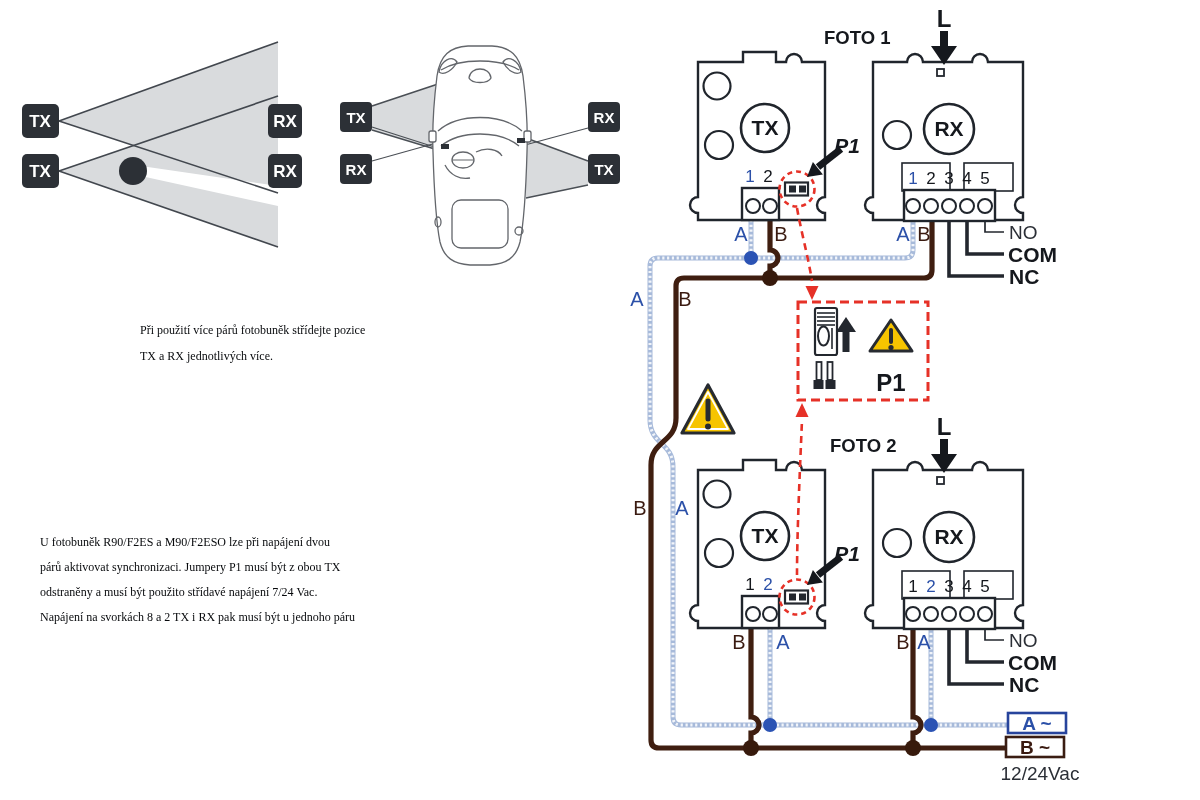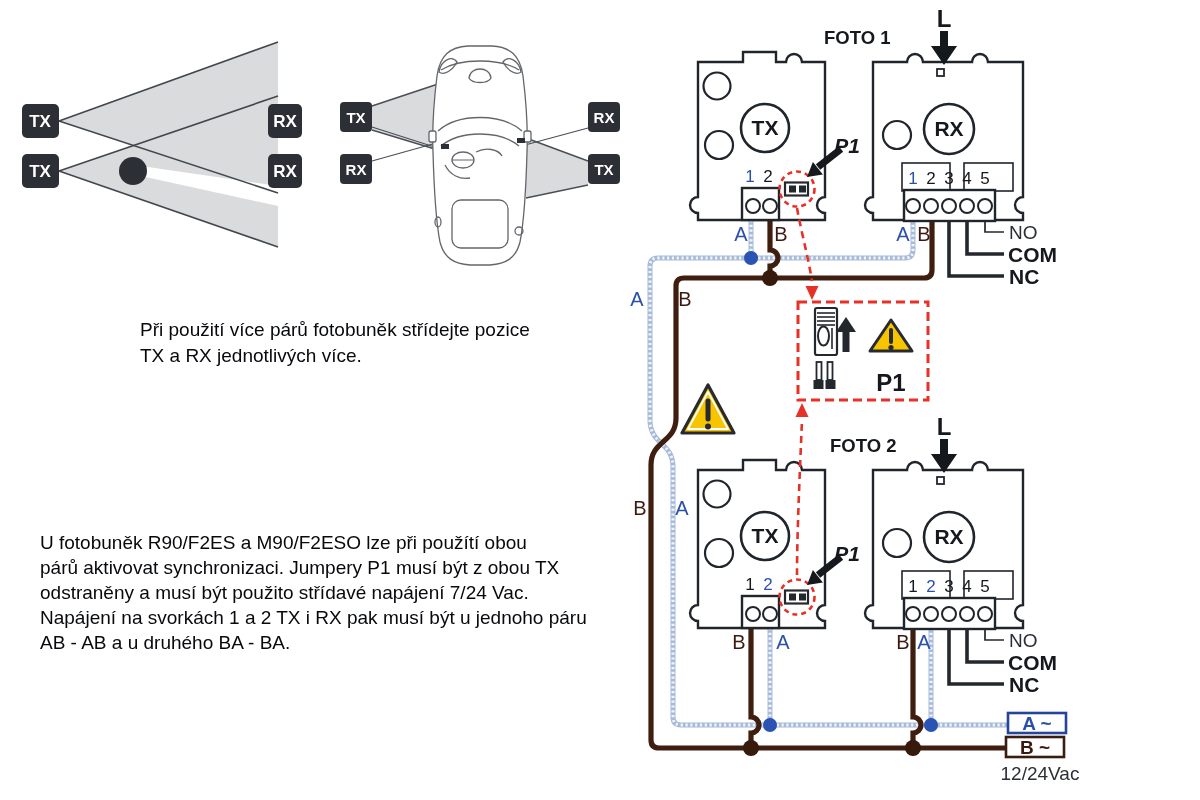--- a/index.html
+++ b/index.html
@@ -5,8 +5,8 @@
   html,body{margin:0;padding:0;background:#fff;}
   .page{position:relative;width:1200px;height:800px;background:#fff;overflow:hidden;
         font-family:"Liberation Sans",sans-serif;}
-  .note{position:absolute;font-family:Liberation Sans, sans-serif;color:#07090c;
-        font-size:19px;white-space:nowrap;}
+  .note{position:absolute;font-family:Liberation Serif, serif;color:#07090c;
+        font-size:12px;white-space:nowrap;}
   .note div{line-height:26px;}
   .note-bottom div{line-height:25px;}
   svg text{font-family:"Liberation Sans",sans-serif;}

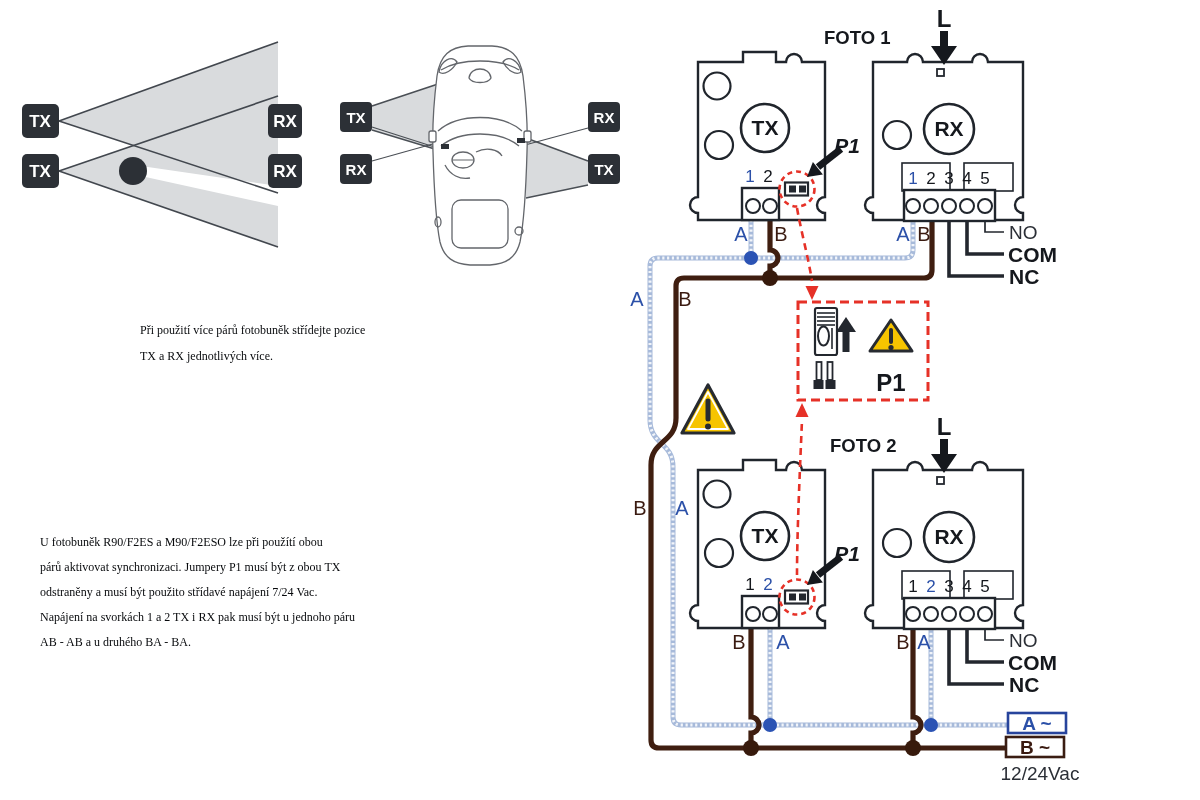--- a/index.html
+++ b/index.html
@@ -35,7 +35,7 @@
     <div>TX a RX jednotlivých více.</div>
   </div>
   <div class="note note-bottom" style="left:40px;top:530px;">
-    <div>U fotobuněk R90/F2ES a M90/F2ESO lze při použítí obou</div>
+    <div>U fotobuněk R90/F2ES a M90/F2ESO lze při napájení dvou</div>
     <div>párů aktivovat synchronizaci. Jumpery P1 musí být z obou TX</div>
     <div>odstraněny a musí být použito střídavé napájení 7/24 Vac.</div>
     <div>Napájení na svorkách 1 a 2 TX i RX pak musí být u jednoho páru</div>

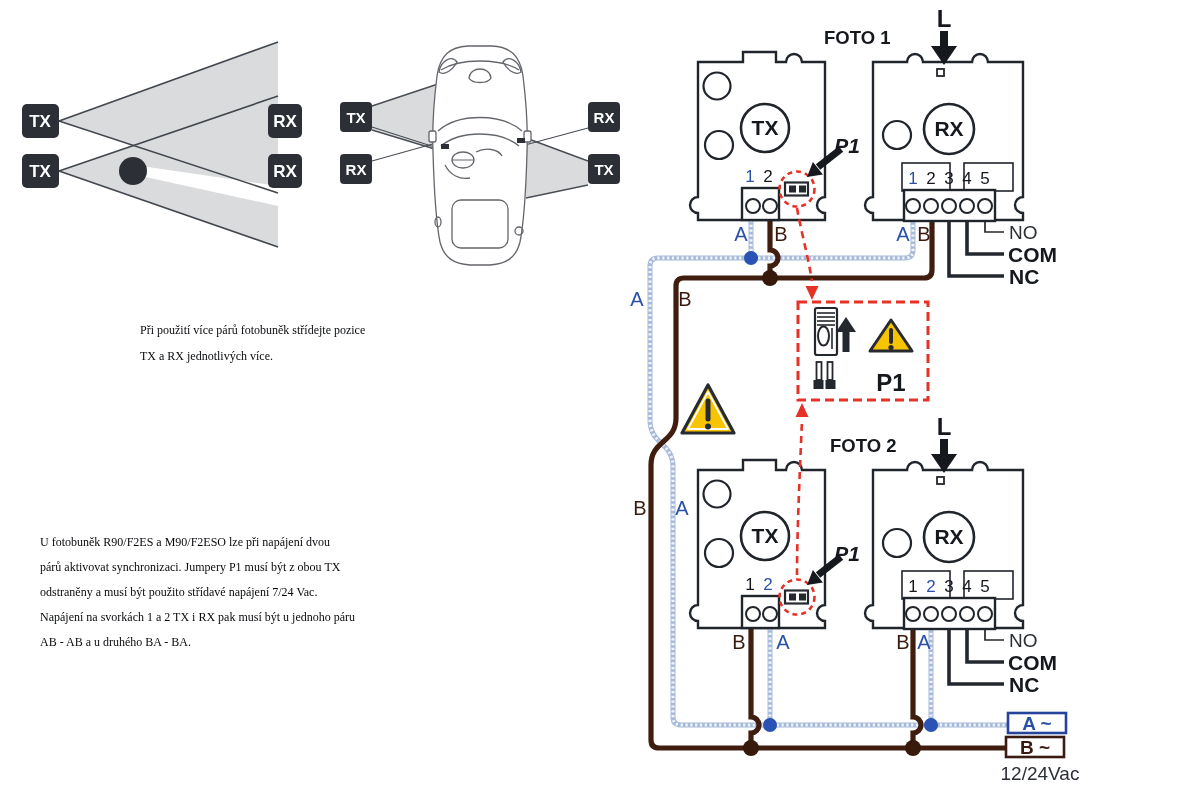--- a/index.html
+++ b/index.html
@@ -38,7 +38,7 @@
     <div>U fotobuněk R90/F2ES a M90/F2ESO lze při napájení dvou</div>
     <div>párů aktivovat synchronizaci. Jumpery P1 musí být z obou TX</div>
     <div>odstraněny a musí být použito střídavé napájení 7/24 Vac.</div>
-    <div>Napájení na svorkách 1 a 2 TX i RX pak musí být u jednoho páru</div>
+    <div>Napájení na svorkách 8 a 2 TX i RX pak musí být u jednoho páru</div>
     <div>AB - AB a u druhého BA - BA.</div>
   </div>
 

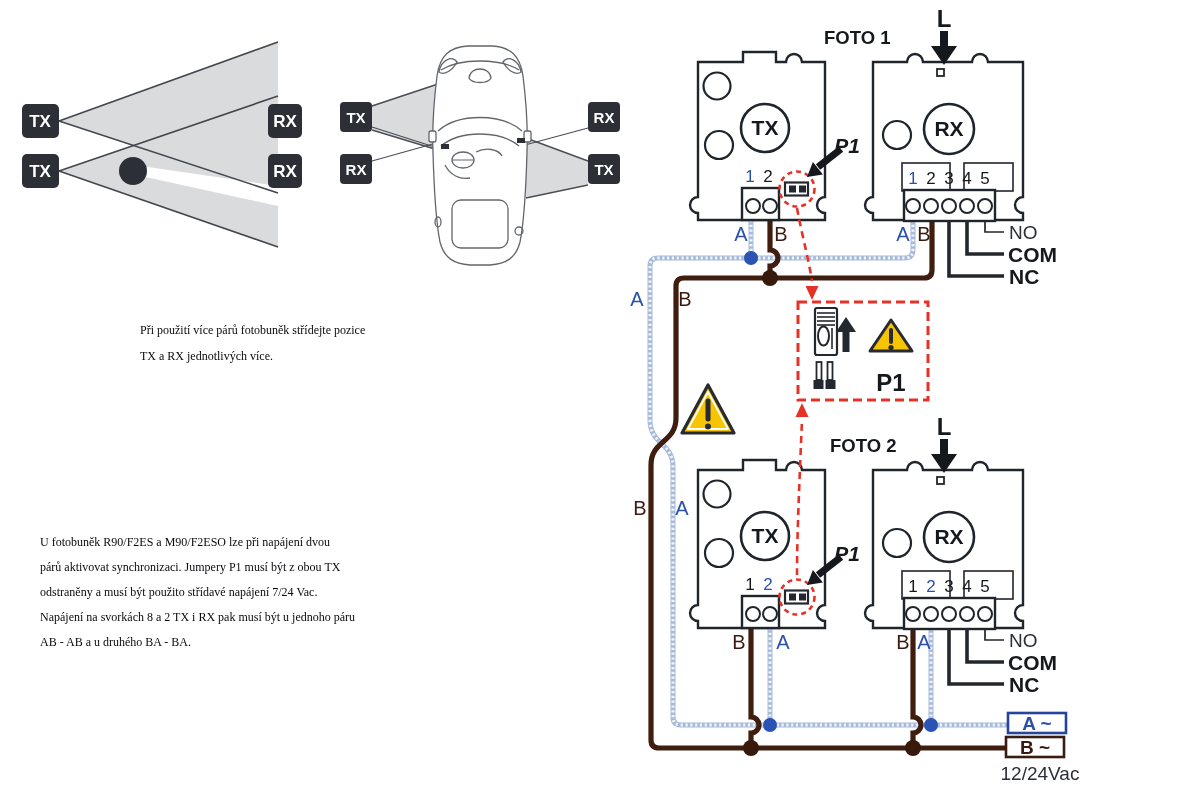--- a/index.html
+++ b/index.html
@@ -39,7 +39,6 @@
     <div>párů aktivovat synchronizaci. Jumpery P1 musí být z obou TX</div>
     <div>odstraněny a musí být použito střídavé napájení 7/24 Vac.</div>
     <div>Napájení na svorkách 8 a 2 TX i RX pak musí být u jednoho páru</div>
-    <div>AB - AB a u druhého BA - BA.</div>
   </div>
 
   <svg width="1200" height="800" viewBox="0 0 1200 800" style="position:absolute;left:0;top:0;">

